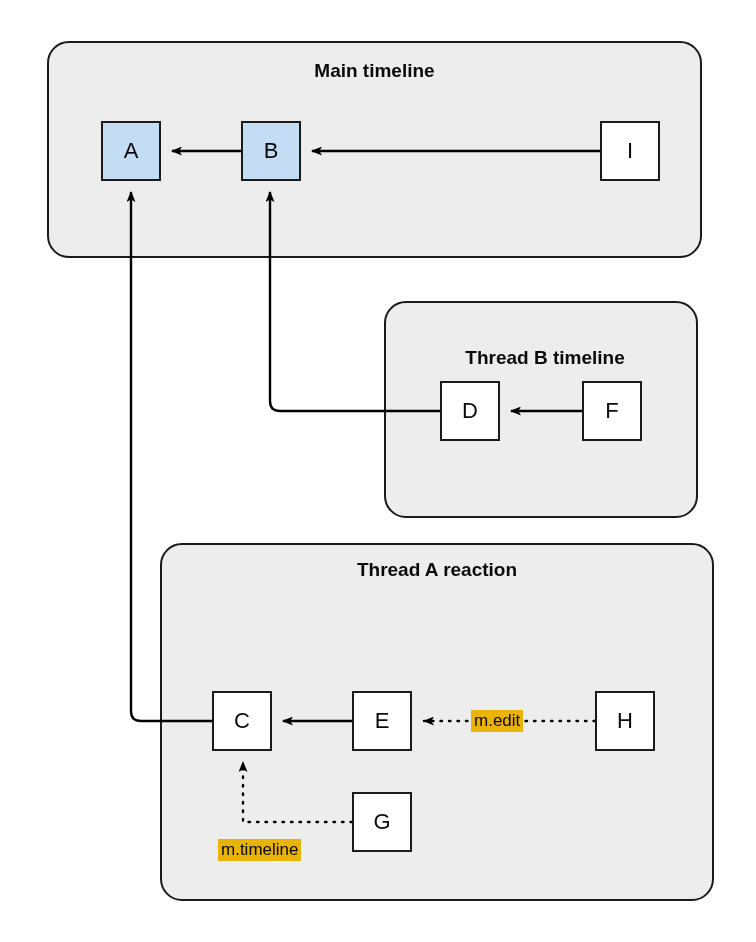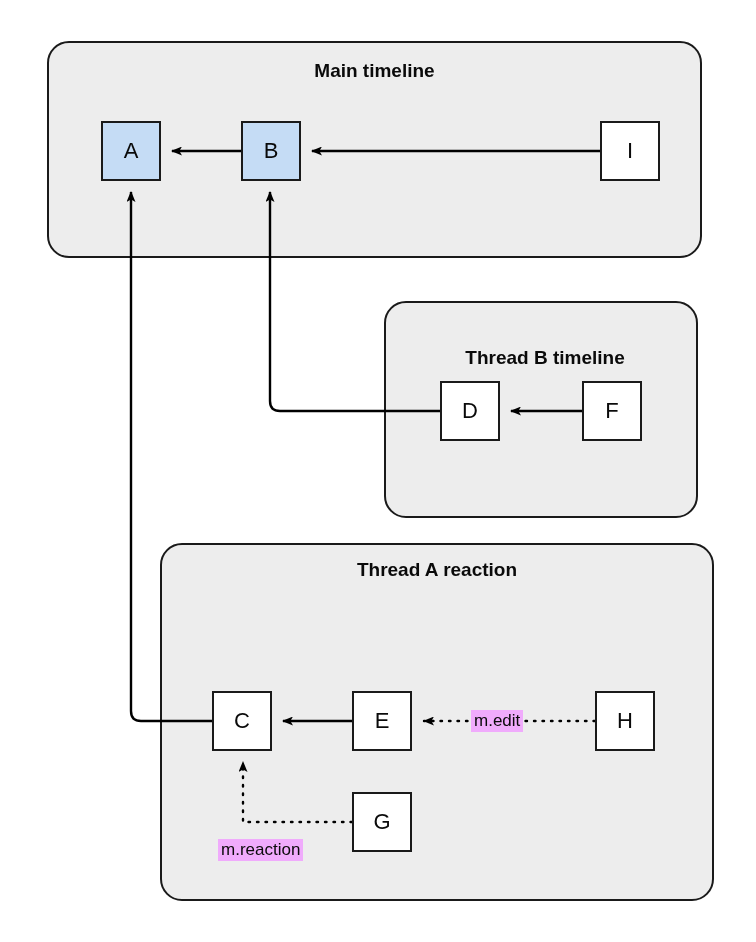--- a/index.html
+++ b/index.html
@@ -58,7 +58,7 @@
     position: absolute;
     font-size: 17px;
     color: #0a0a0a;
-    background: #f0abfc;
+    background: #eab308;
     padding: 1px 3px;
     white-space: nowrap;
     font-family: "Liberation Sans", sans-serif;

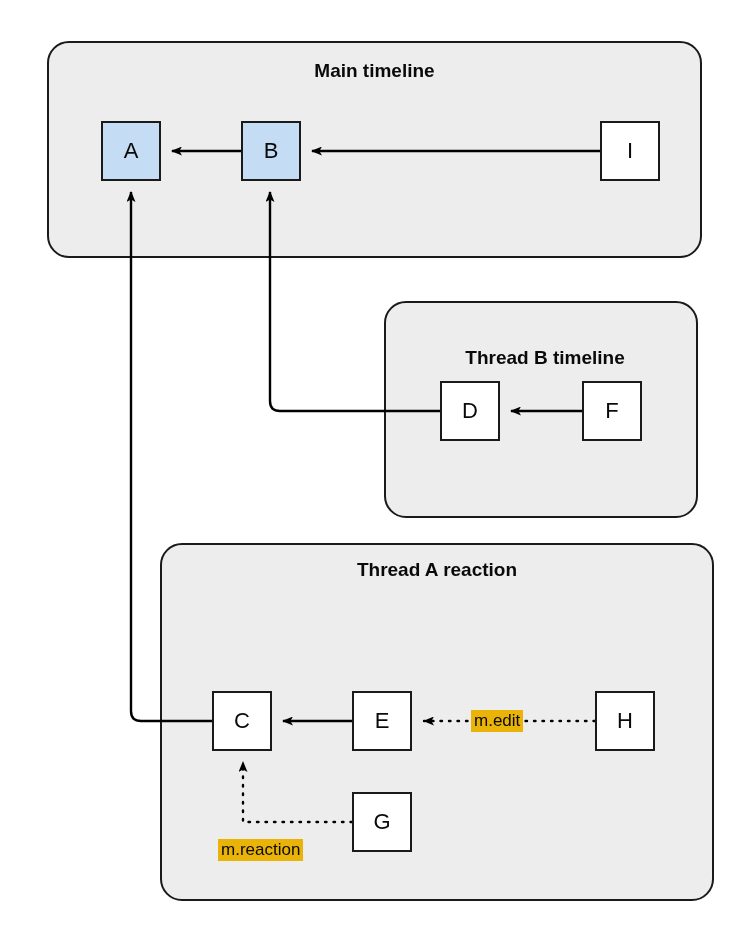--- a/index.html
+++ b/index.html
@@ -122,7 +122,7 @@
 
   <div class="edge-label" style="left:471px; top:710px;">m.edit</div>
 
-  <div class="edge-label" style="left:218px; top:839px;">m.reaction</div>
+  <div class="edge-label" style="left:218px; top:839px;">m.timeline</div>
 
 </div>
 

